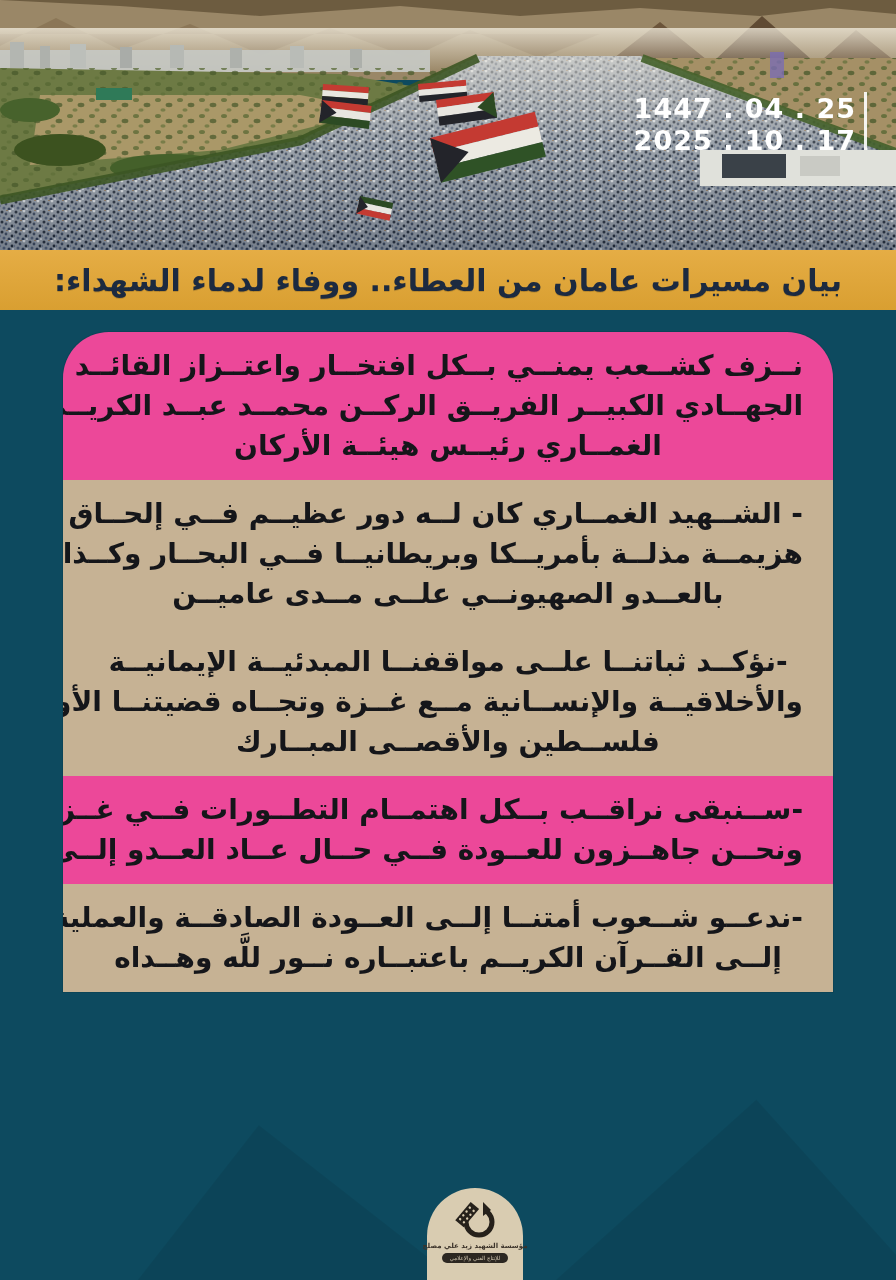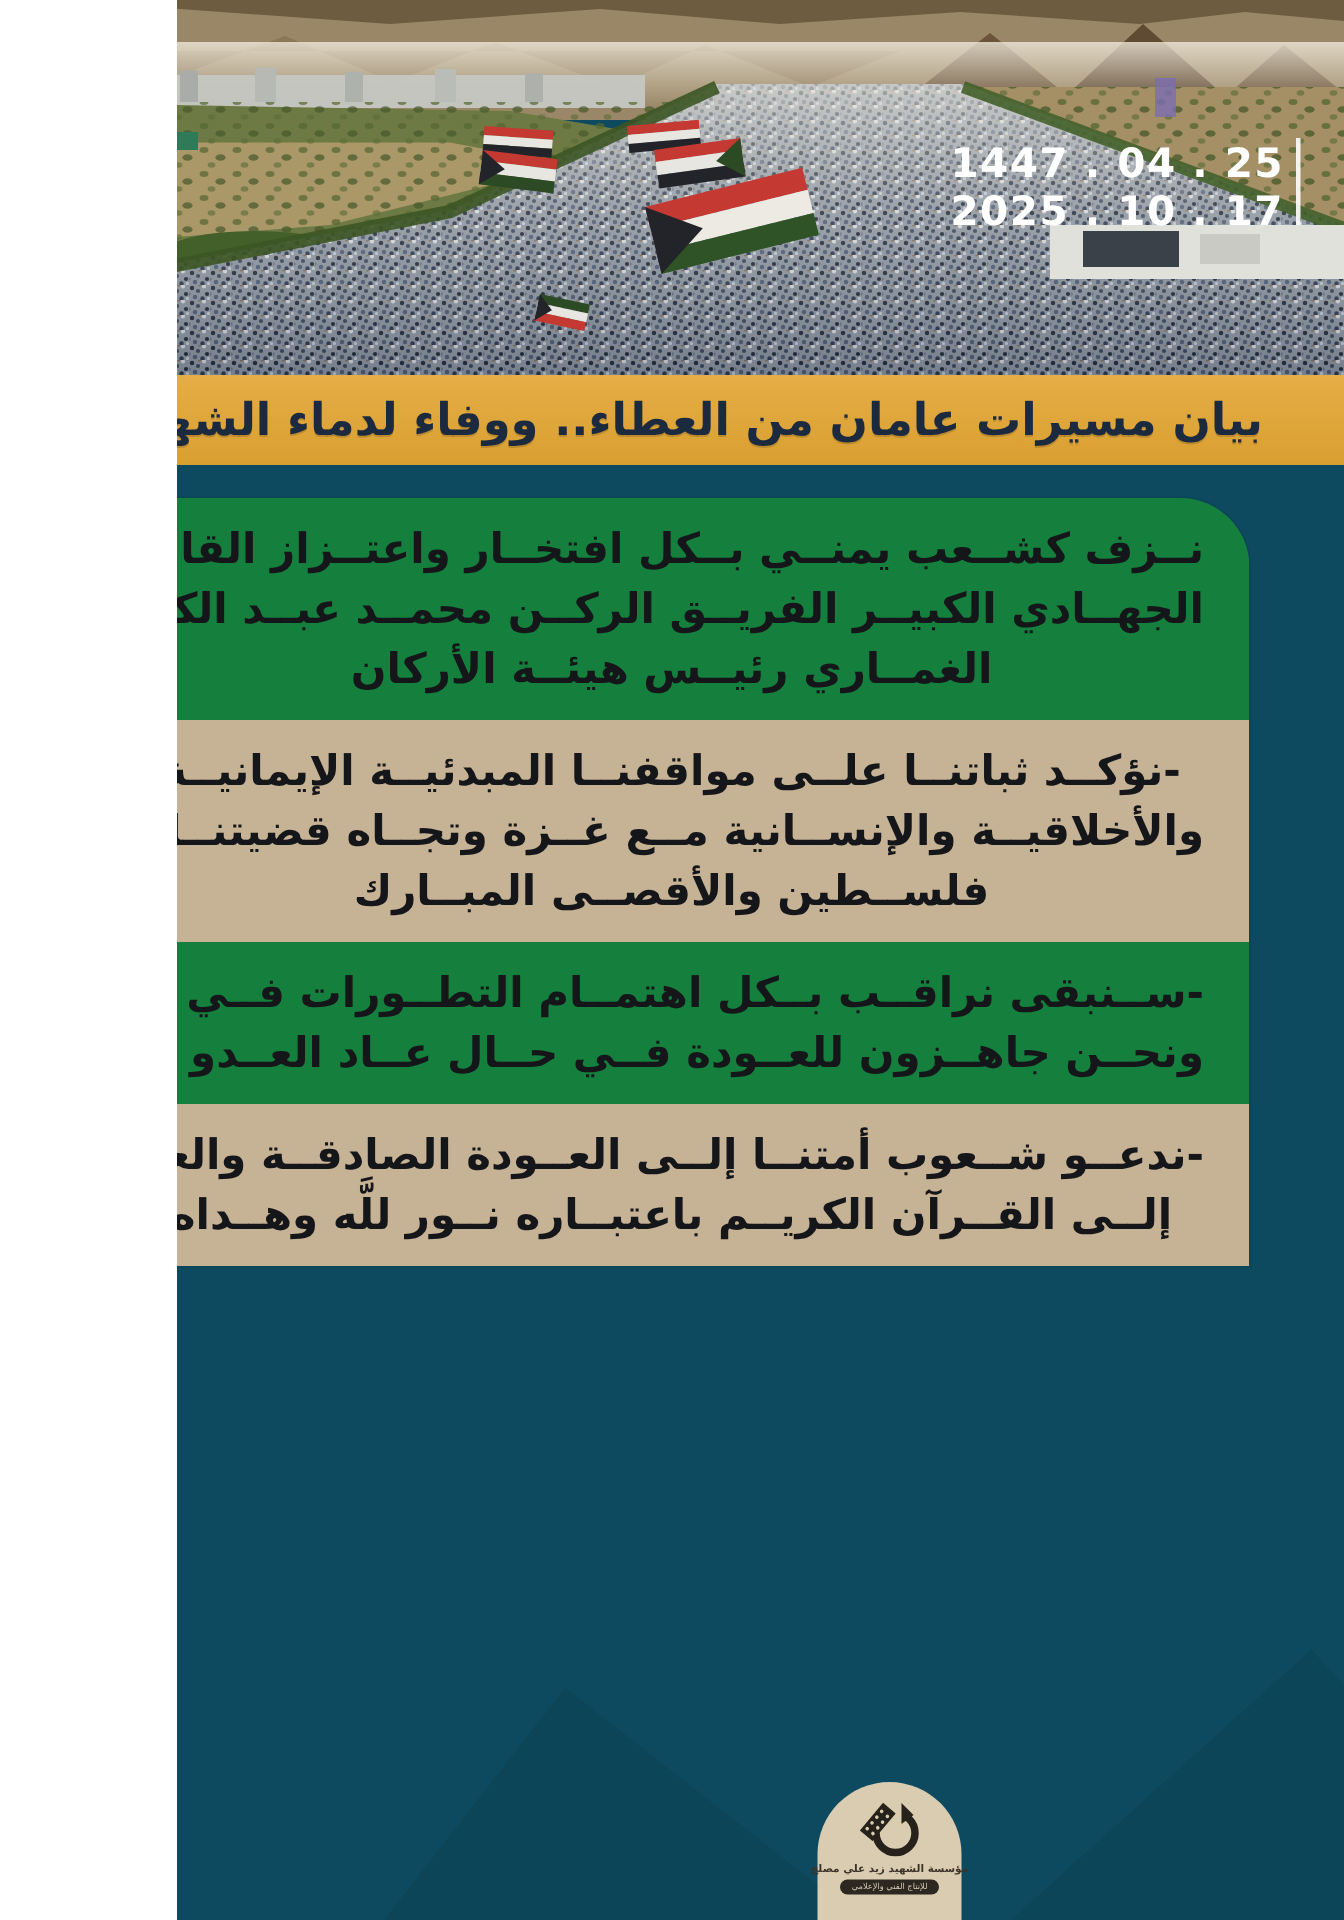--- a/index.html
+++ b/index.html
@@ -5,7 +5,7 @@
   html,body{margin:0;padding:0;}
   .page{
     position:relative;
-    width:778px;height:1280px;
+    width:896px;height:1280px;
     overflow:hidden;
     background:#0d4a5f;
     font-family:"DejaVu Sans",sans-serif;

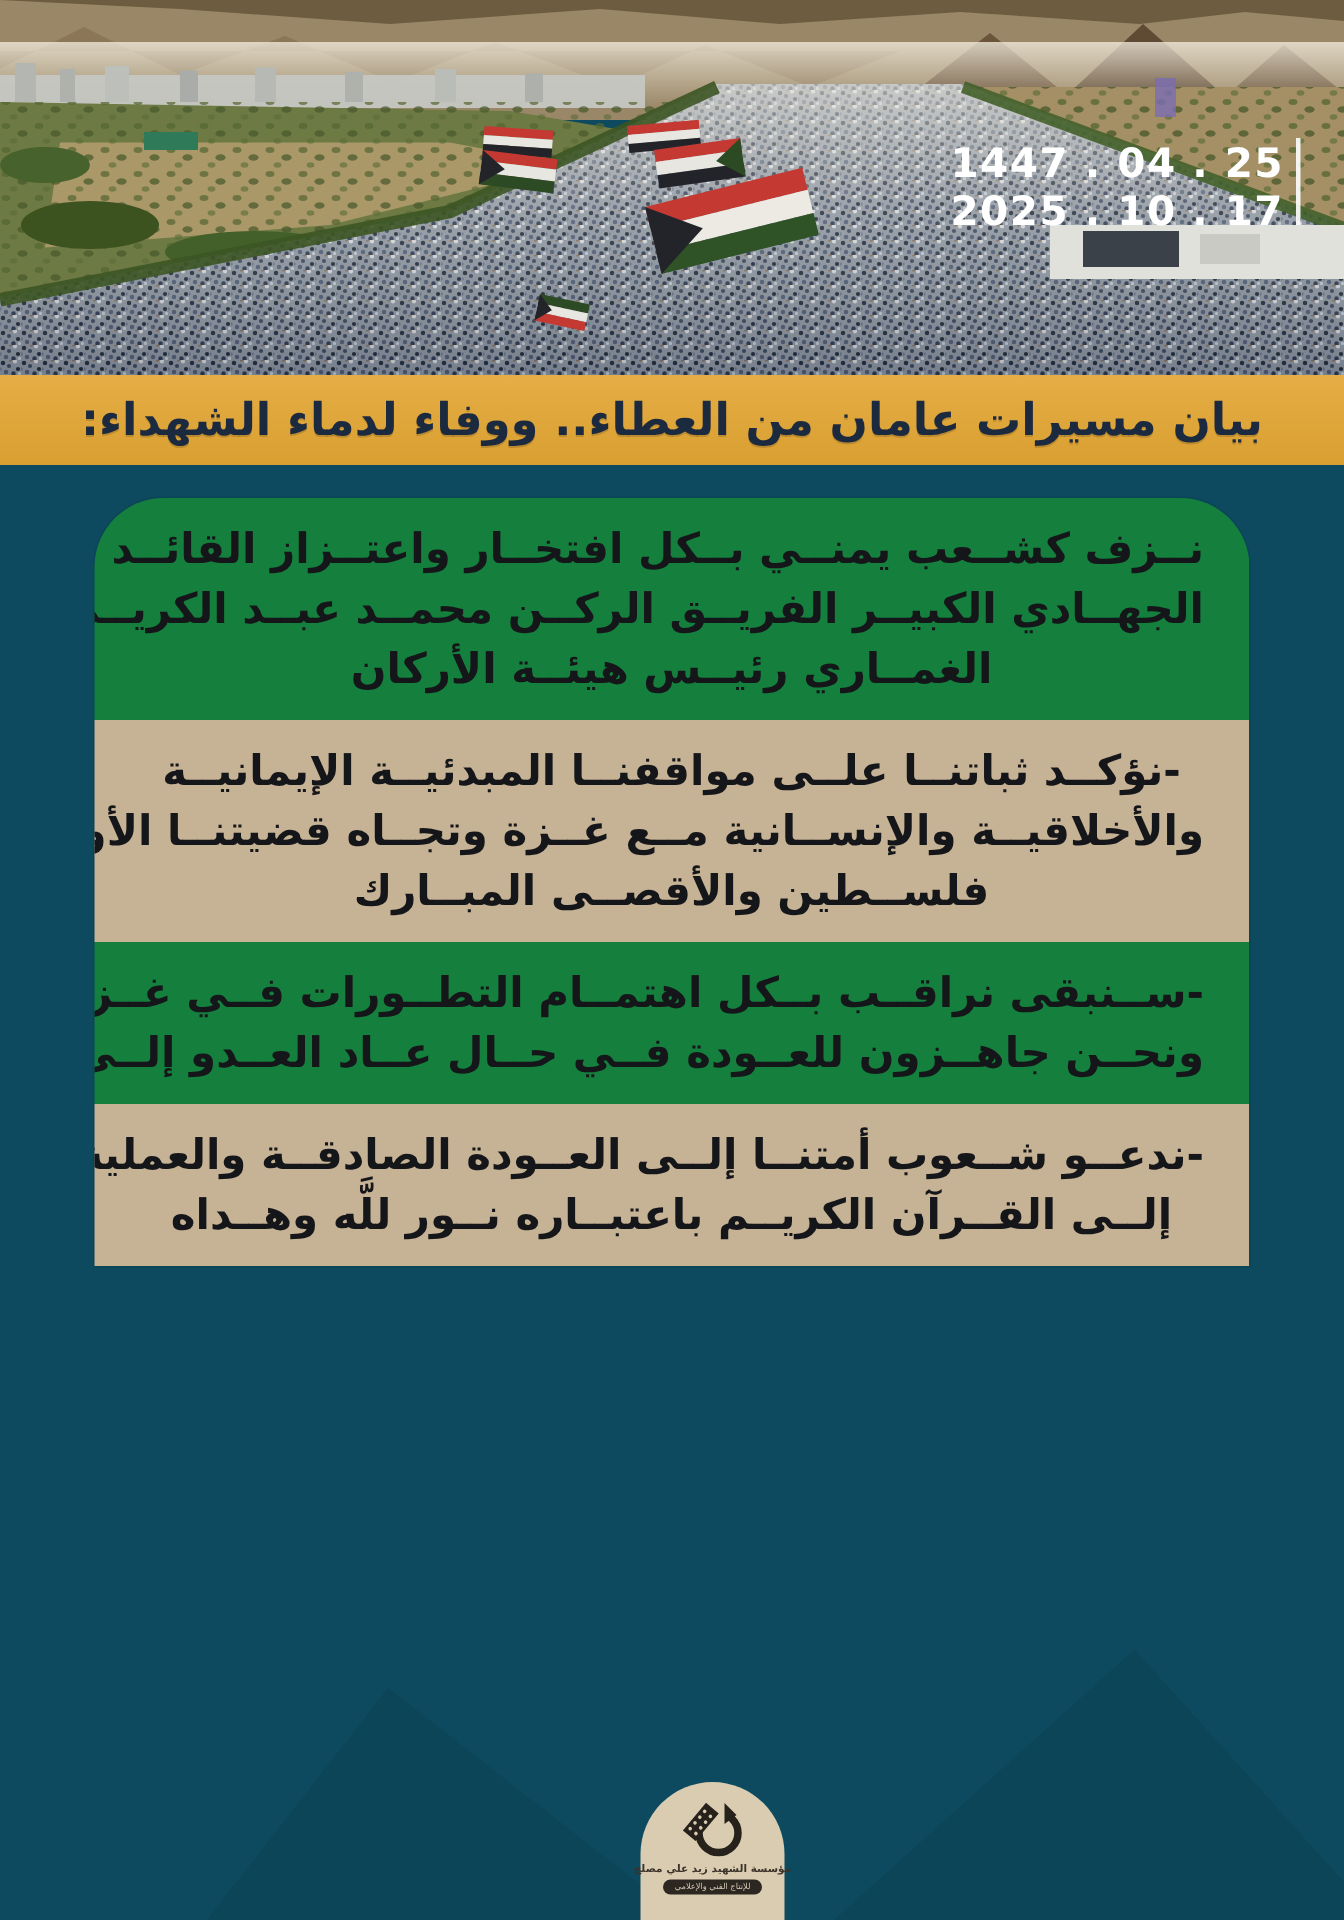--- a/index.html
+++ b/index.html
@@ -37,7 +37,7 @@
     box-shadow:0 0 0 1px rgba(0,0,0,.08);
   }
   .block{padding:14px 30px;}
-  .block.cream{background:#15803d;}
+  .block.cream{background:#ec4899;}
   .block.tan{background:#c6b294;}
   .line{
     font-size:28px;line-height:40px;font-weight:700;

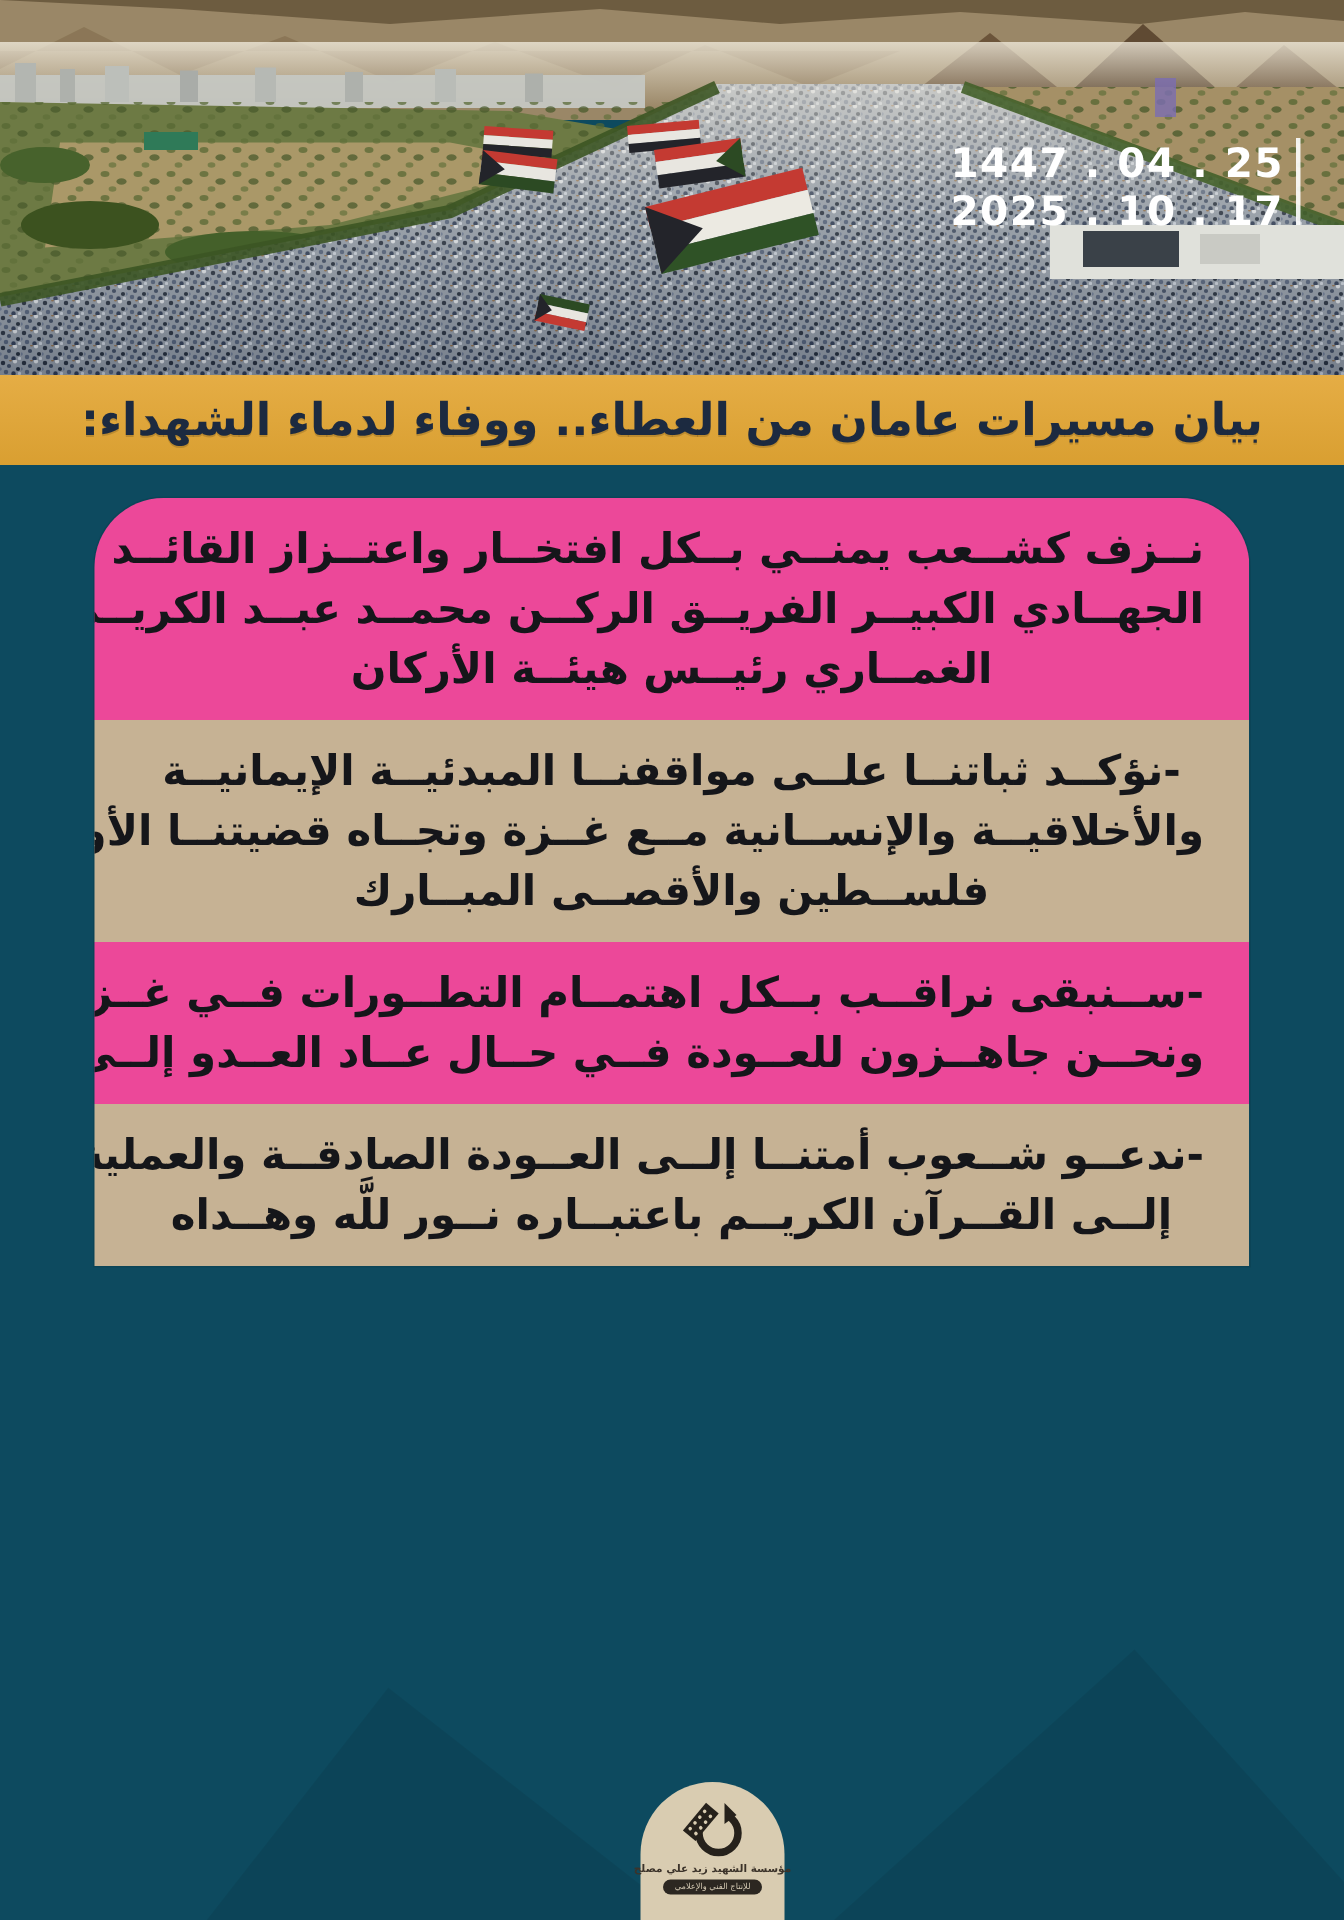--- a/index.html
+++ b/index.html
@@ -198,6 +198,11 @@
         <div class="line">الغمــاري رئيــس هيئــة الأركان</div>
       </div>
 
+      <div class="block tan">
+        <div class="line">- الشــهيد الغمــاري كان لــه دور عظيــم فــي إلحــاق</div>
+        <div class="line">هزيمــة مذلــة بأمريــكا وبريطانيــا فــي البحــار وكــذا</div>
+        <div class="line">بالعــدو الصهيونــي علــى مــدى عاميــن</div>
+      </div>
 
 
       <div class="block tan">

